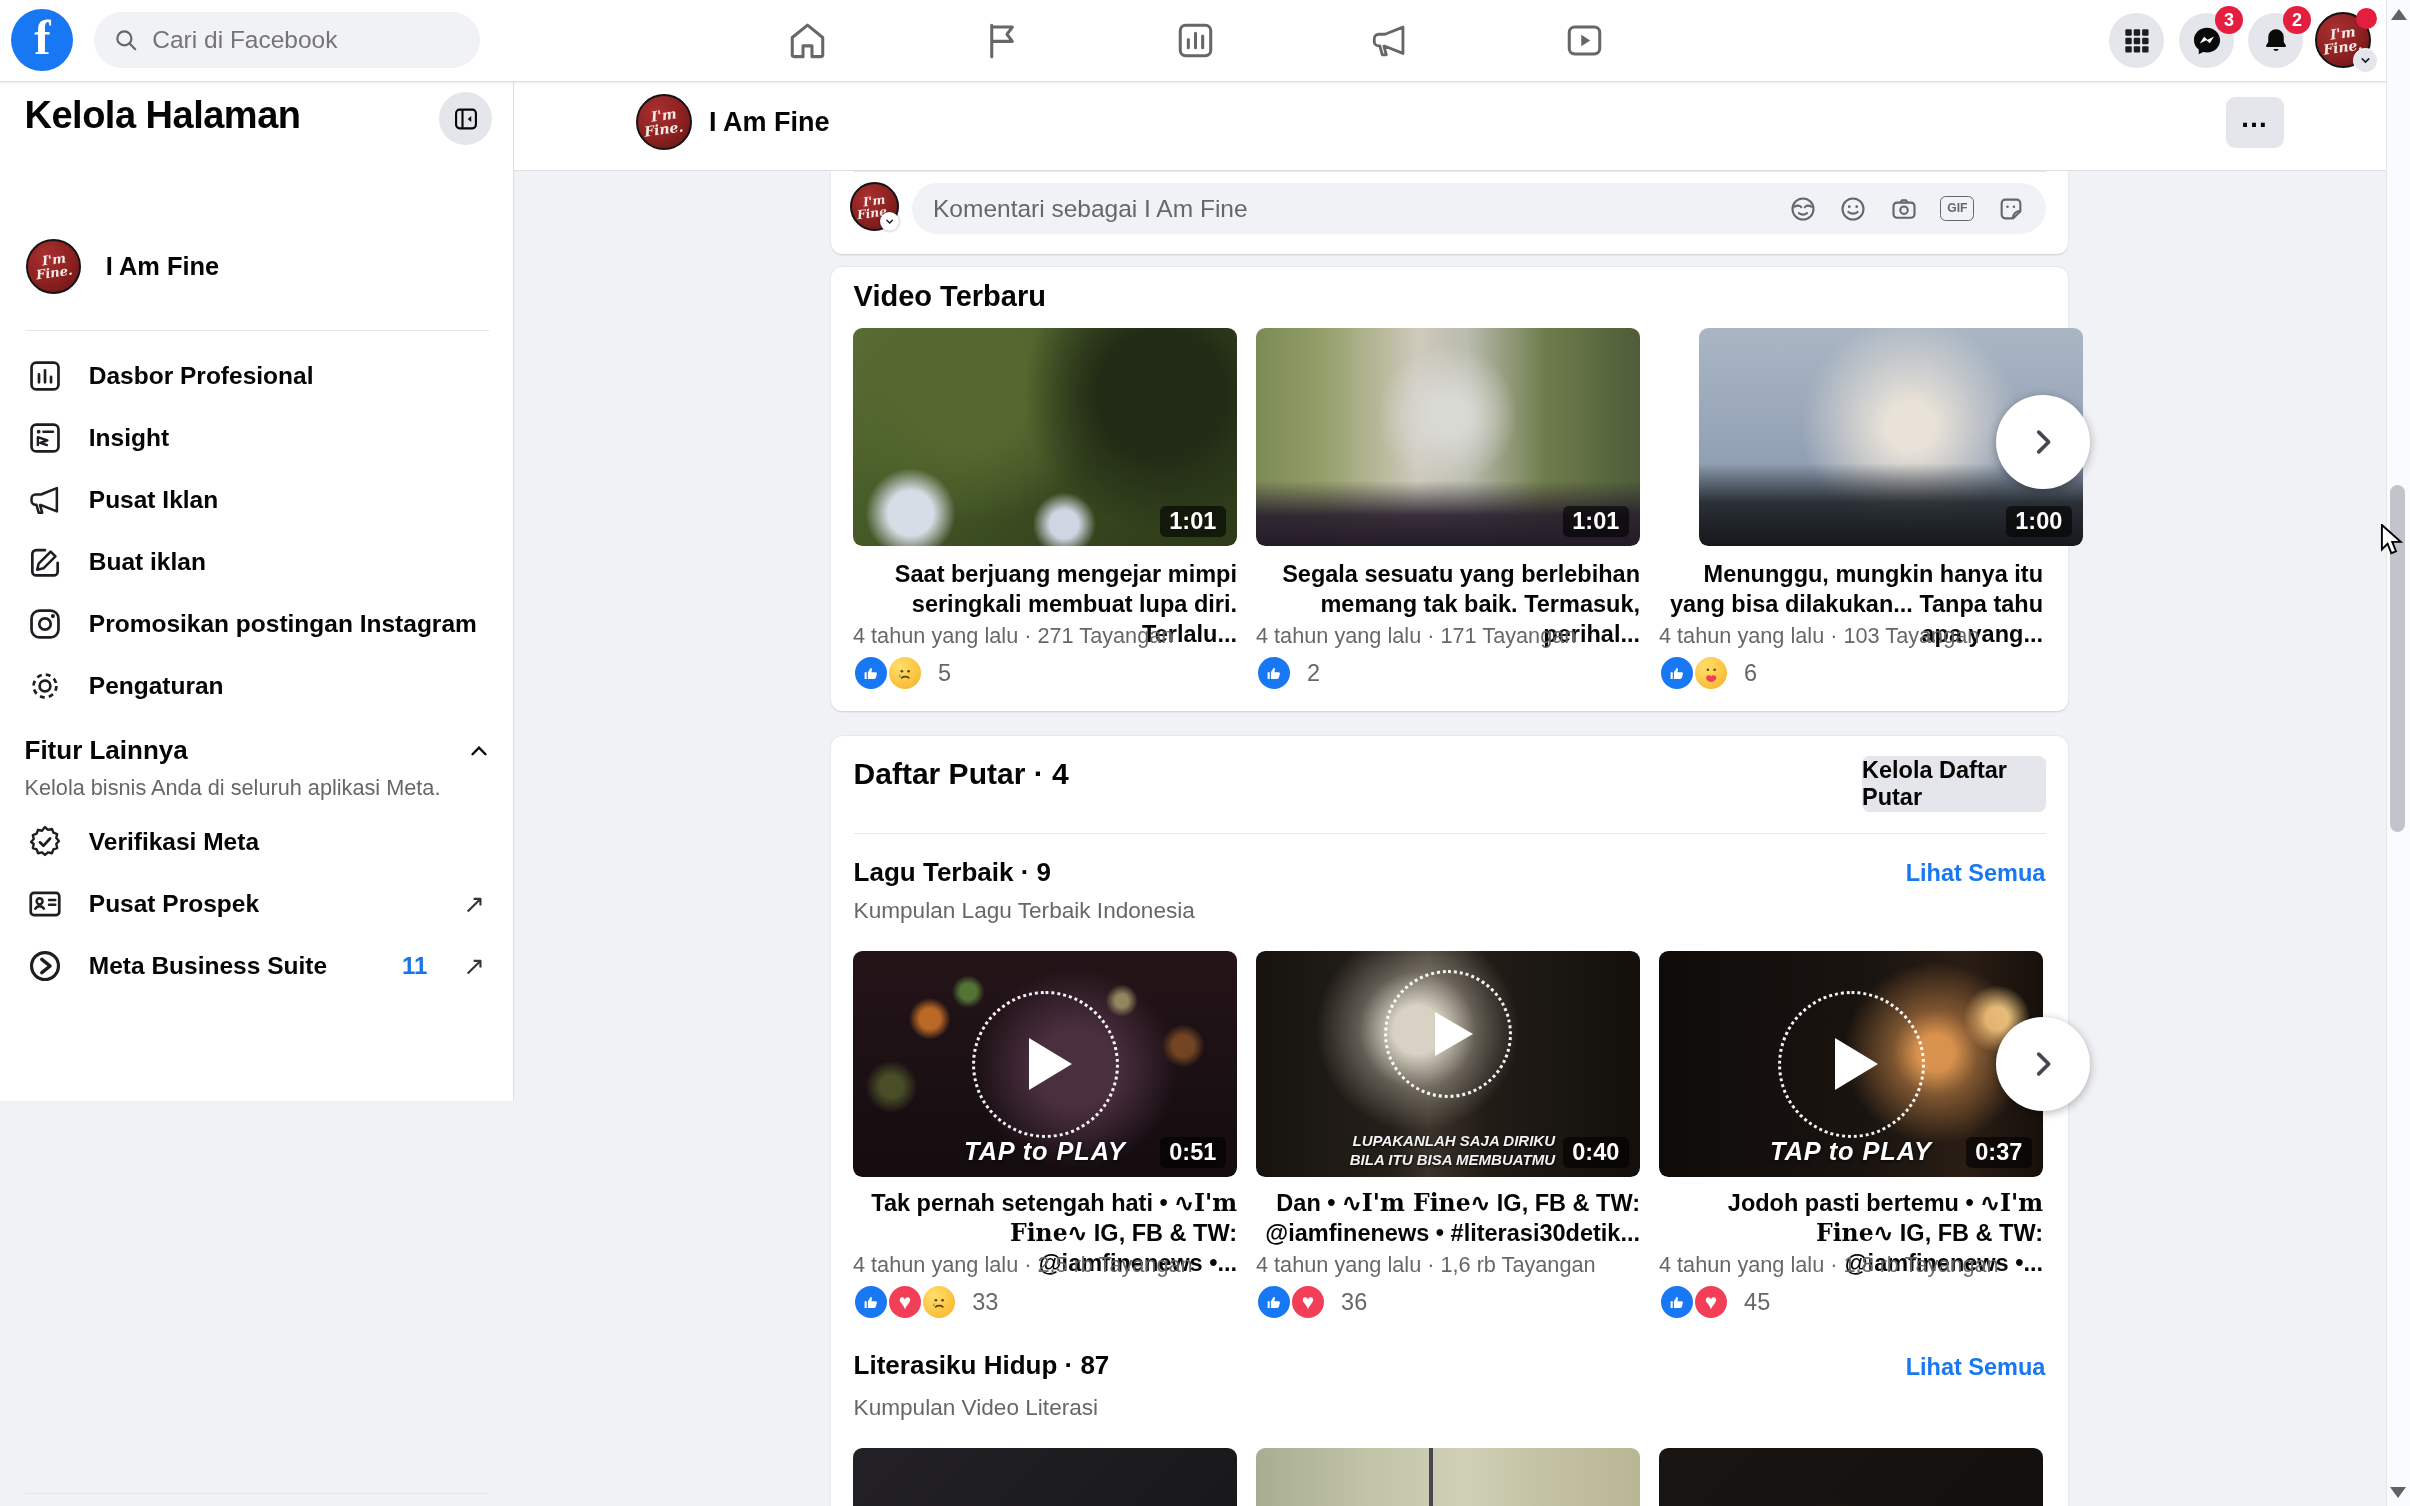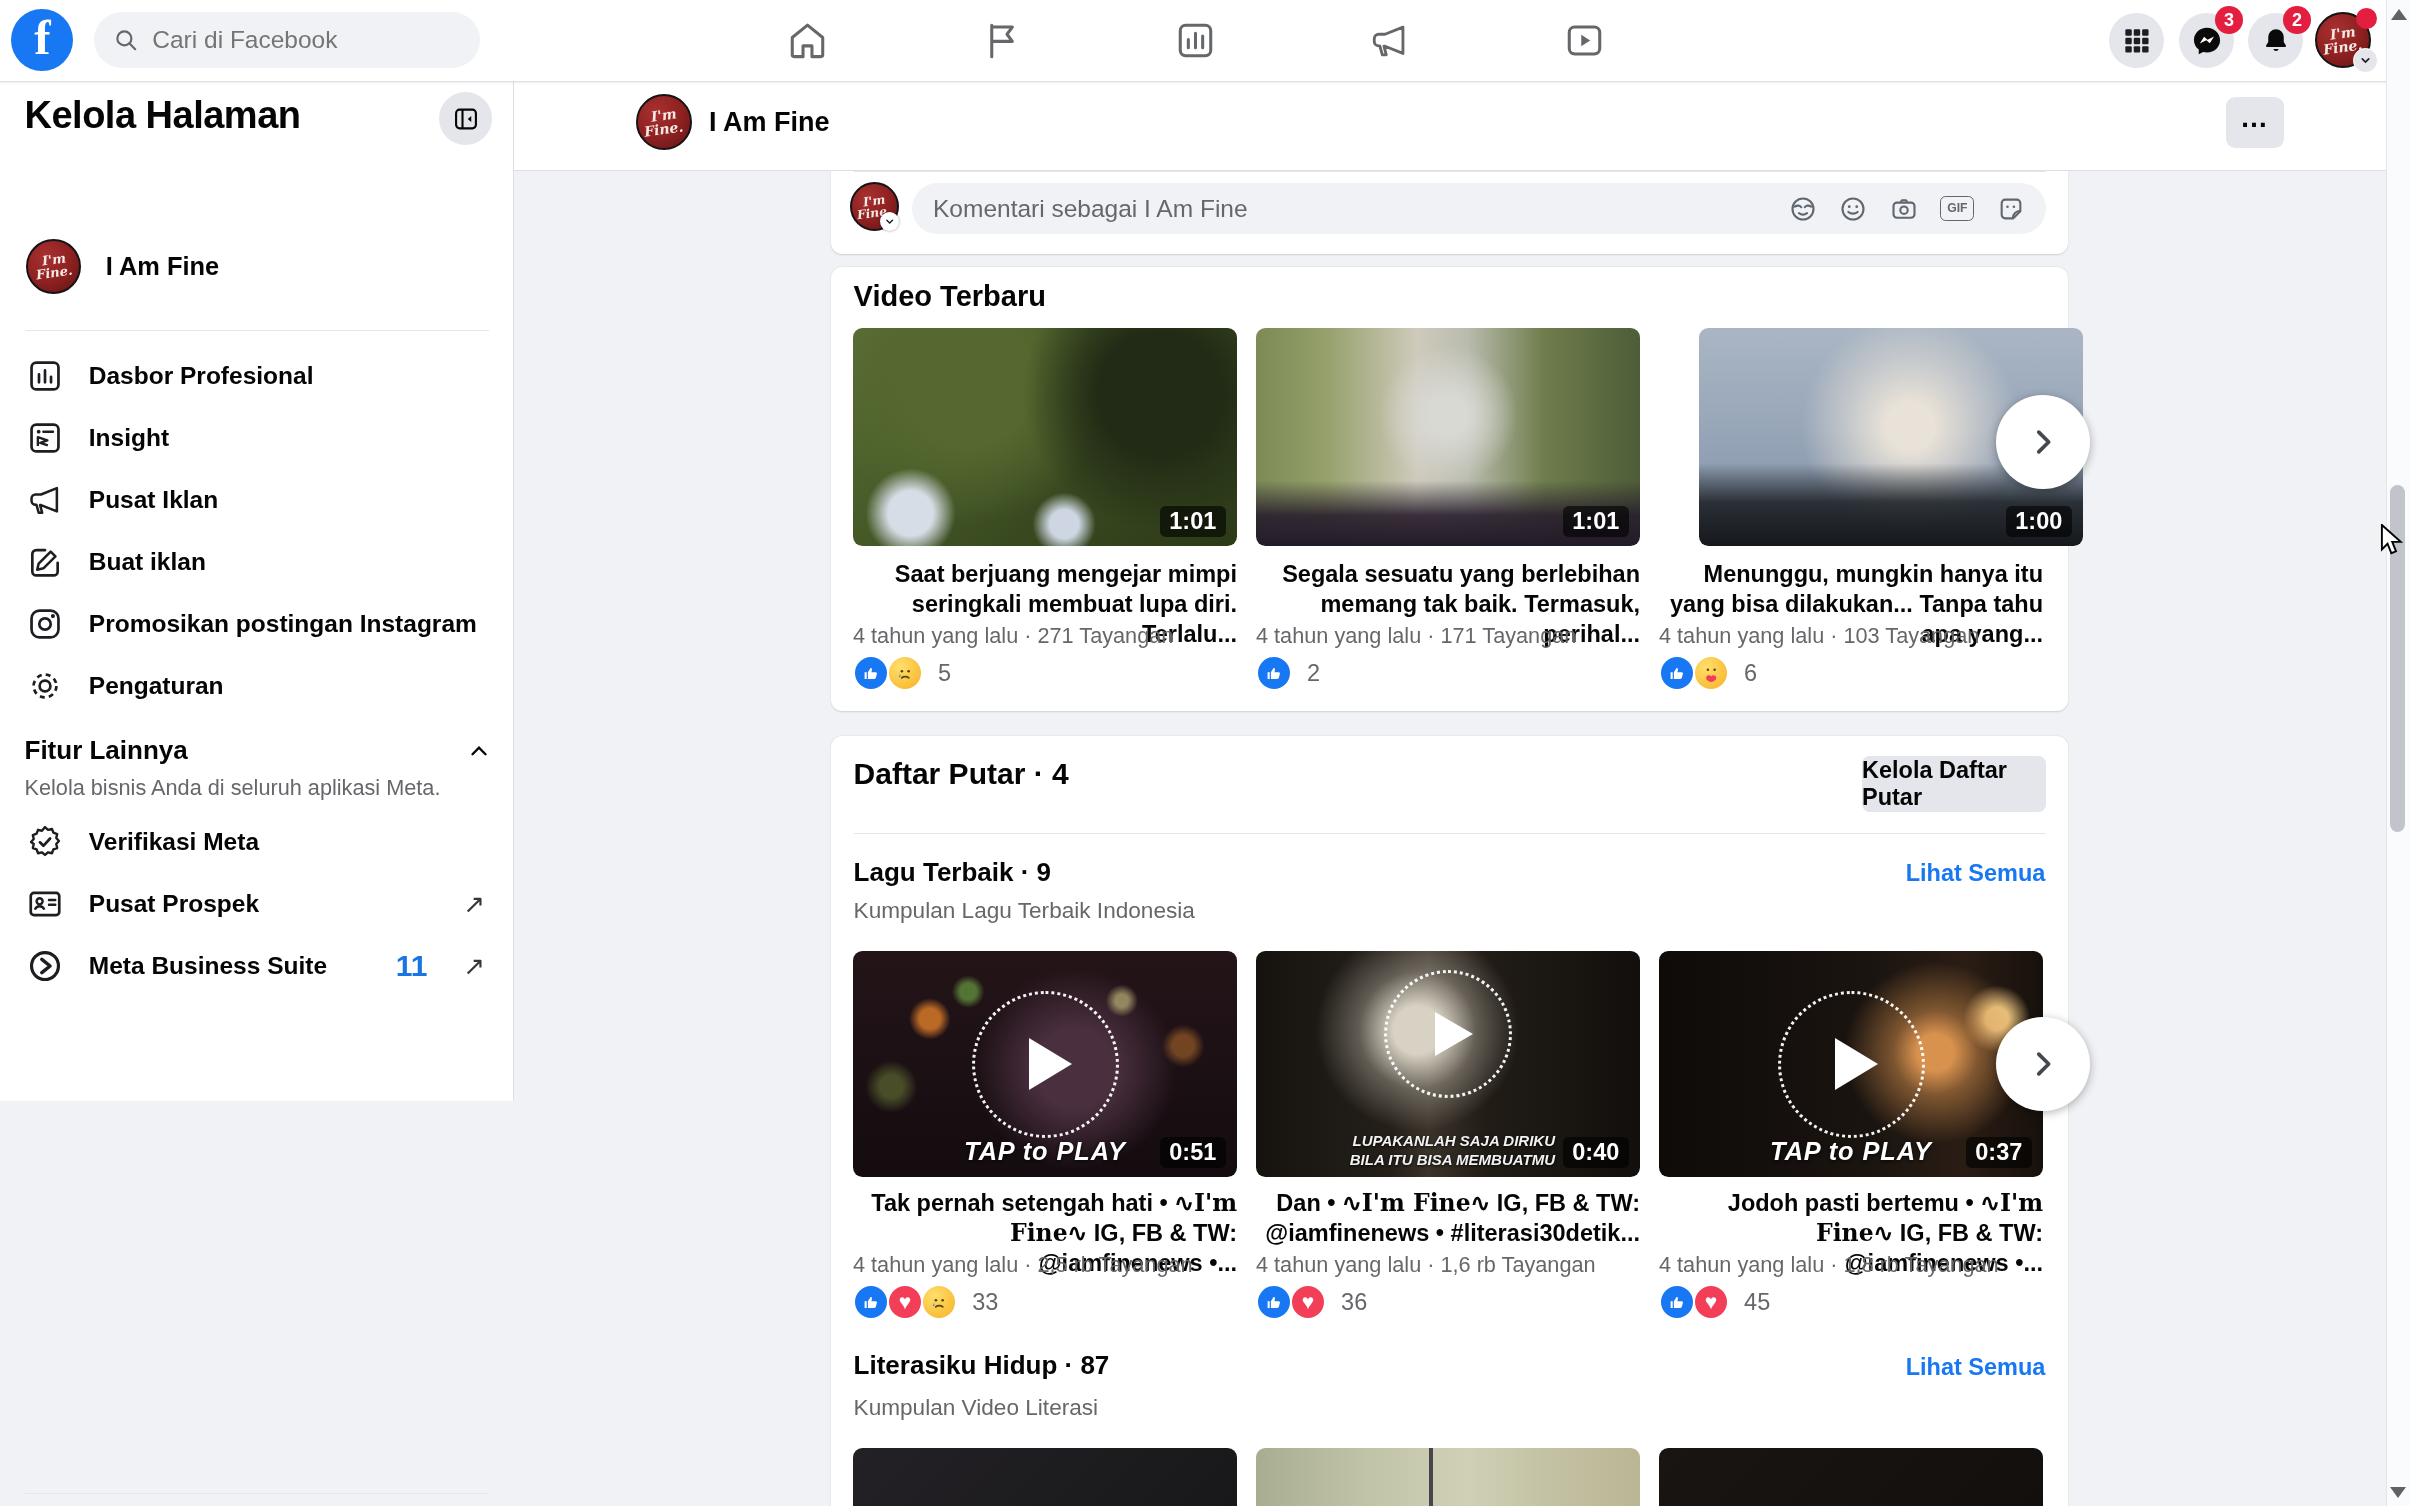--- a/index.html
+++ b/index.html
@@ -32,7 +32,7 @@
   .sb-sec{position:absolute;left:24.5px;font-size:26px;font-weight:700;text-align:right;}
   .sb-sub{position:absolute;left:24.5px;font-size:21.7px;color:#65676b;}
   .ext{margin-left:auto;margin-right:13px;font-size:26px;color:#33363a;}
-  .mbs-badge{margin-left:auto;font-size:30px;font-weight:600;color:#1b74e4;}
+  .mbs-badge{margin-left:auto;font-size:24px;font-weight:600;color:#1b74e4;}
   
   .mheader{position:absolute;left:514px;top:81px;width:1896px;height:89px;background:#fff;border-bottom:0.9px solid #dddfe2;z-index:10;}
   .mh-title{position:absolute;left:709px;top:107px;font-size:27px;font-weight:700;}

